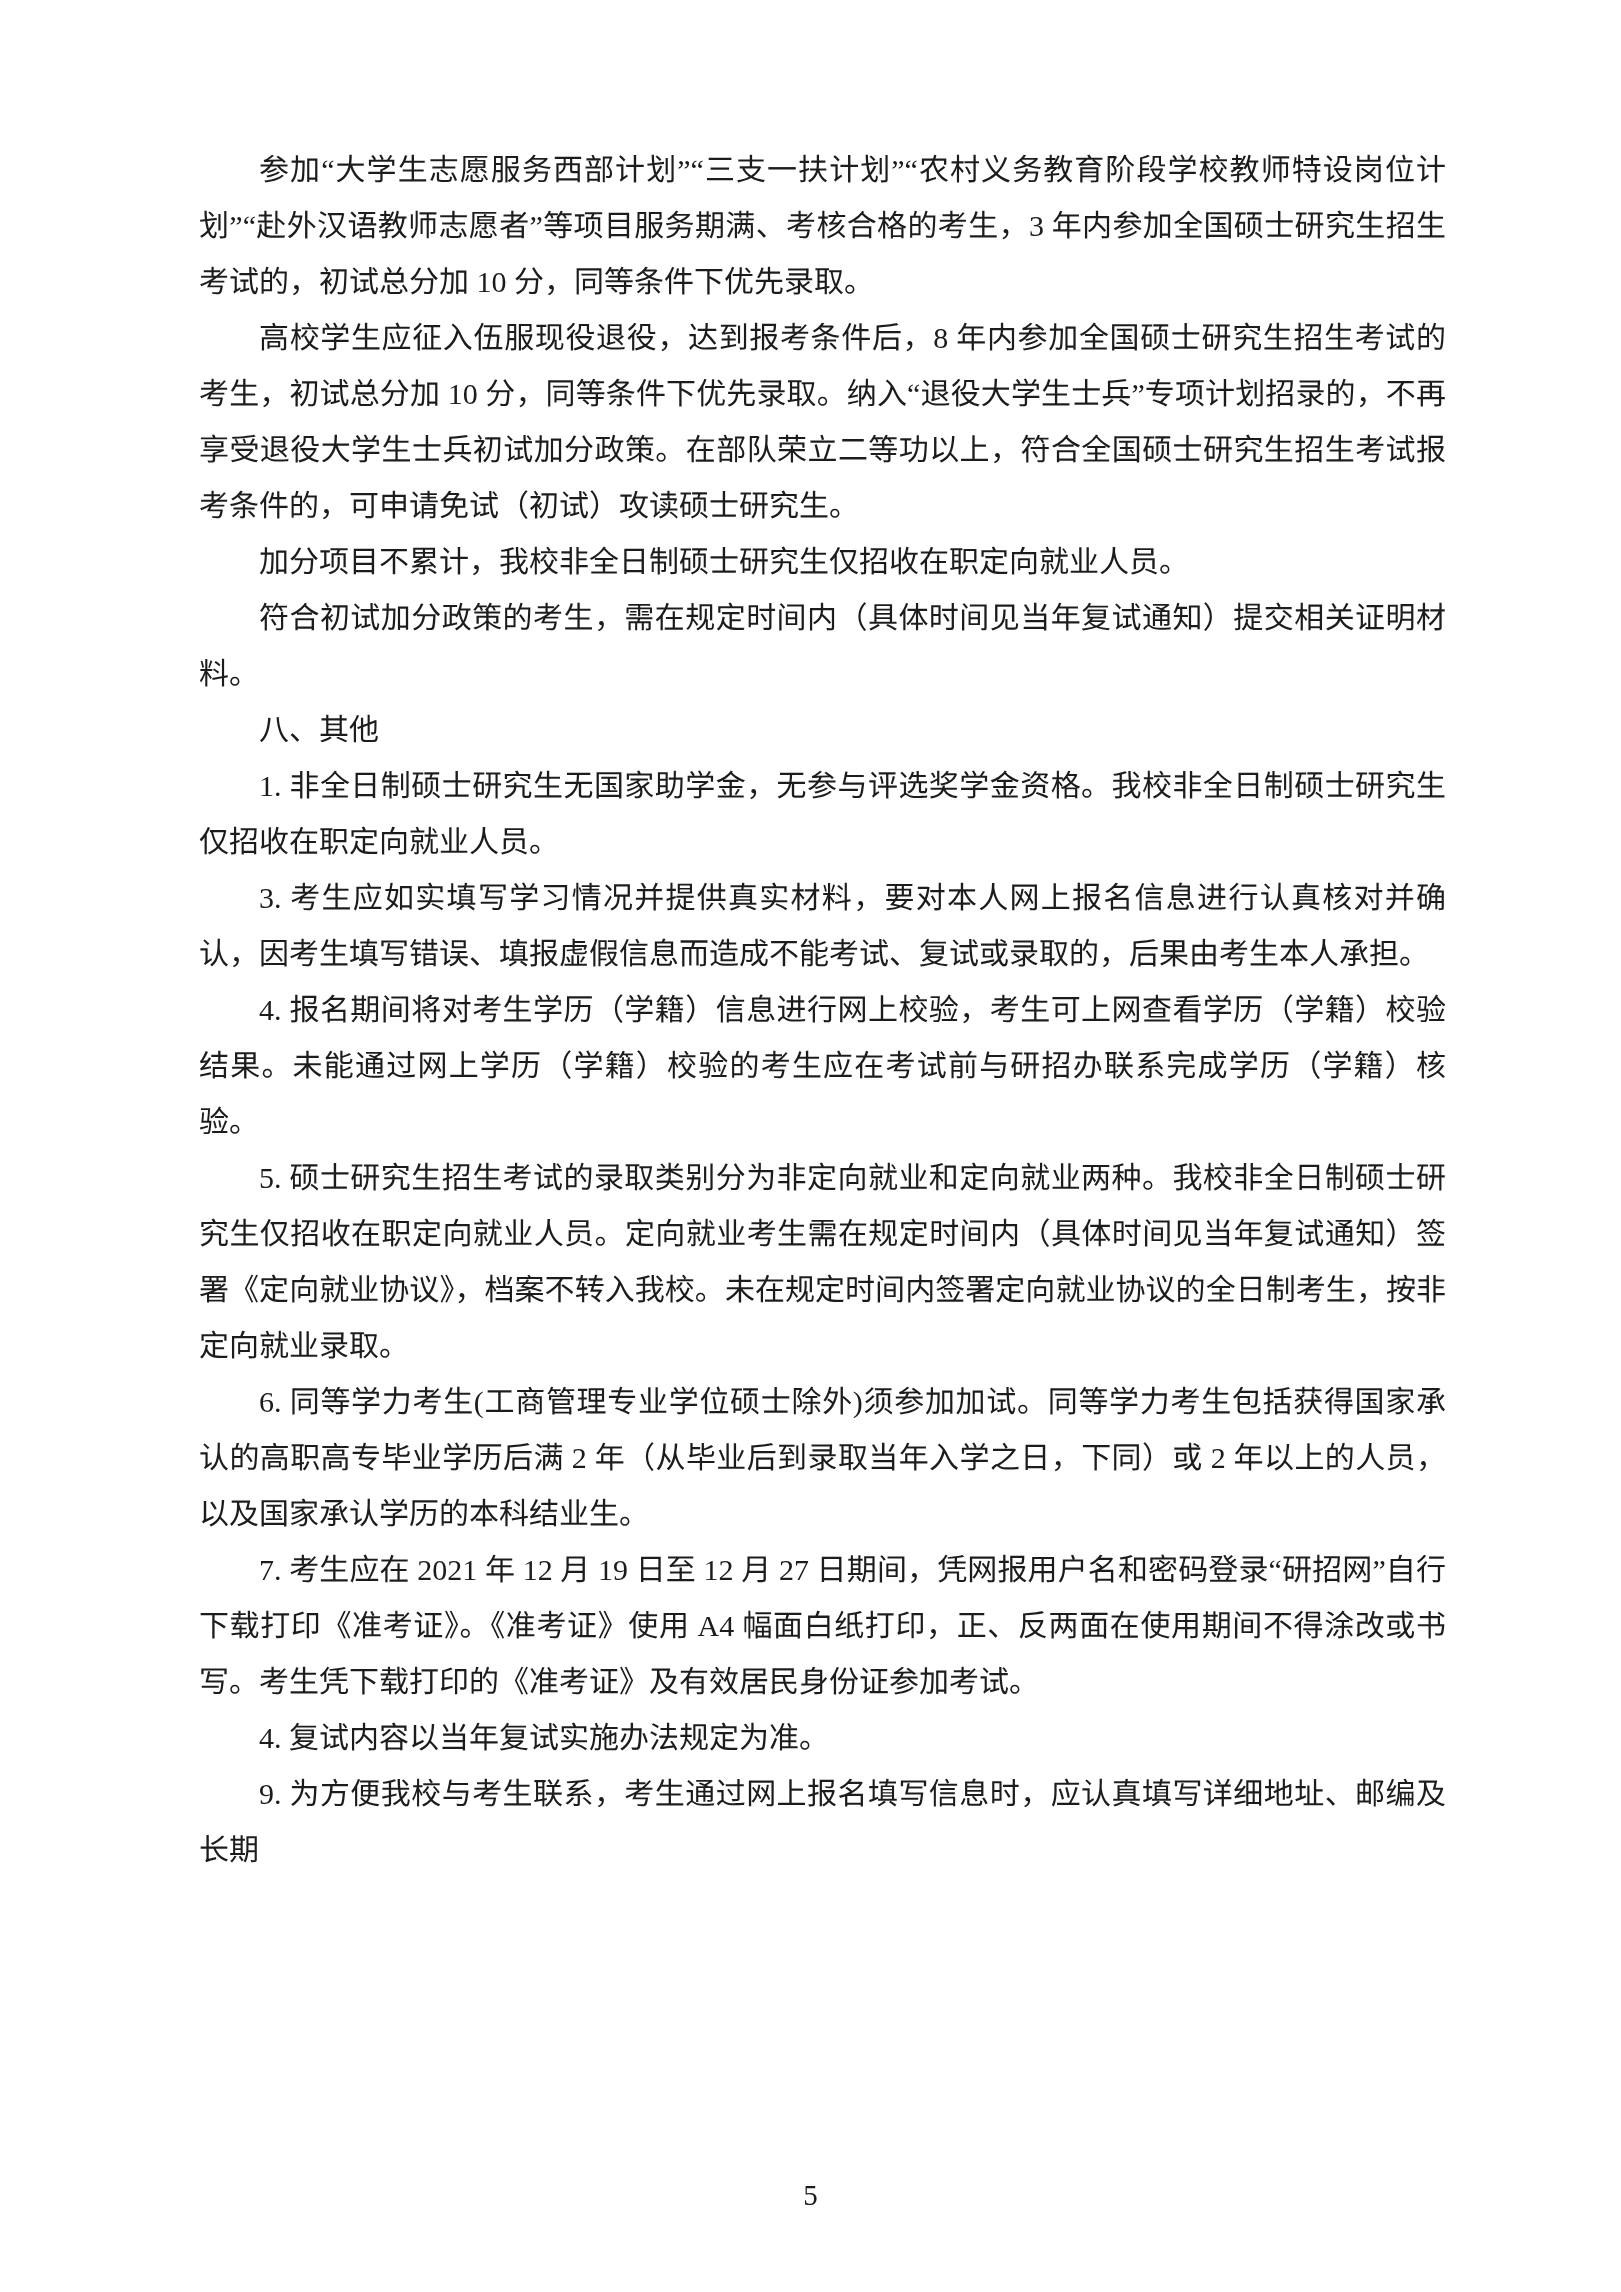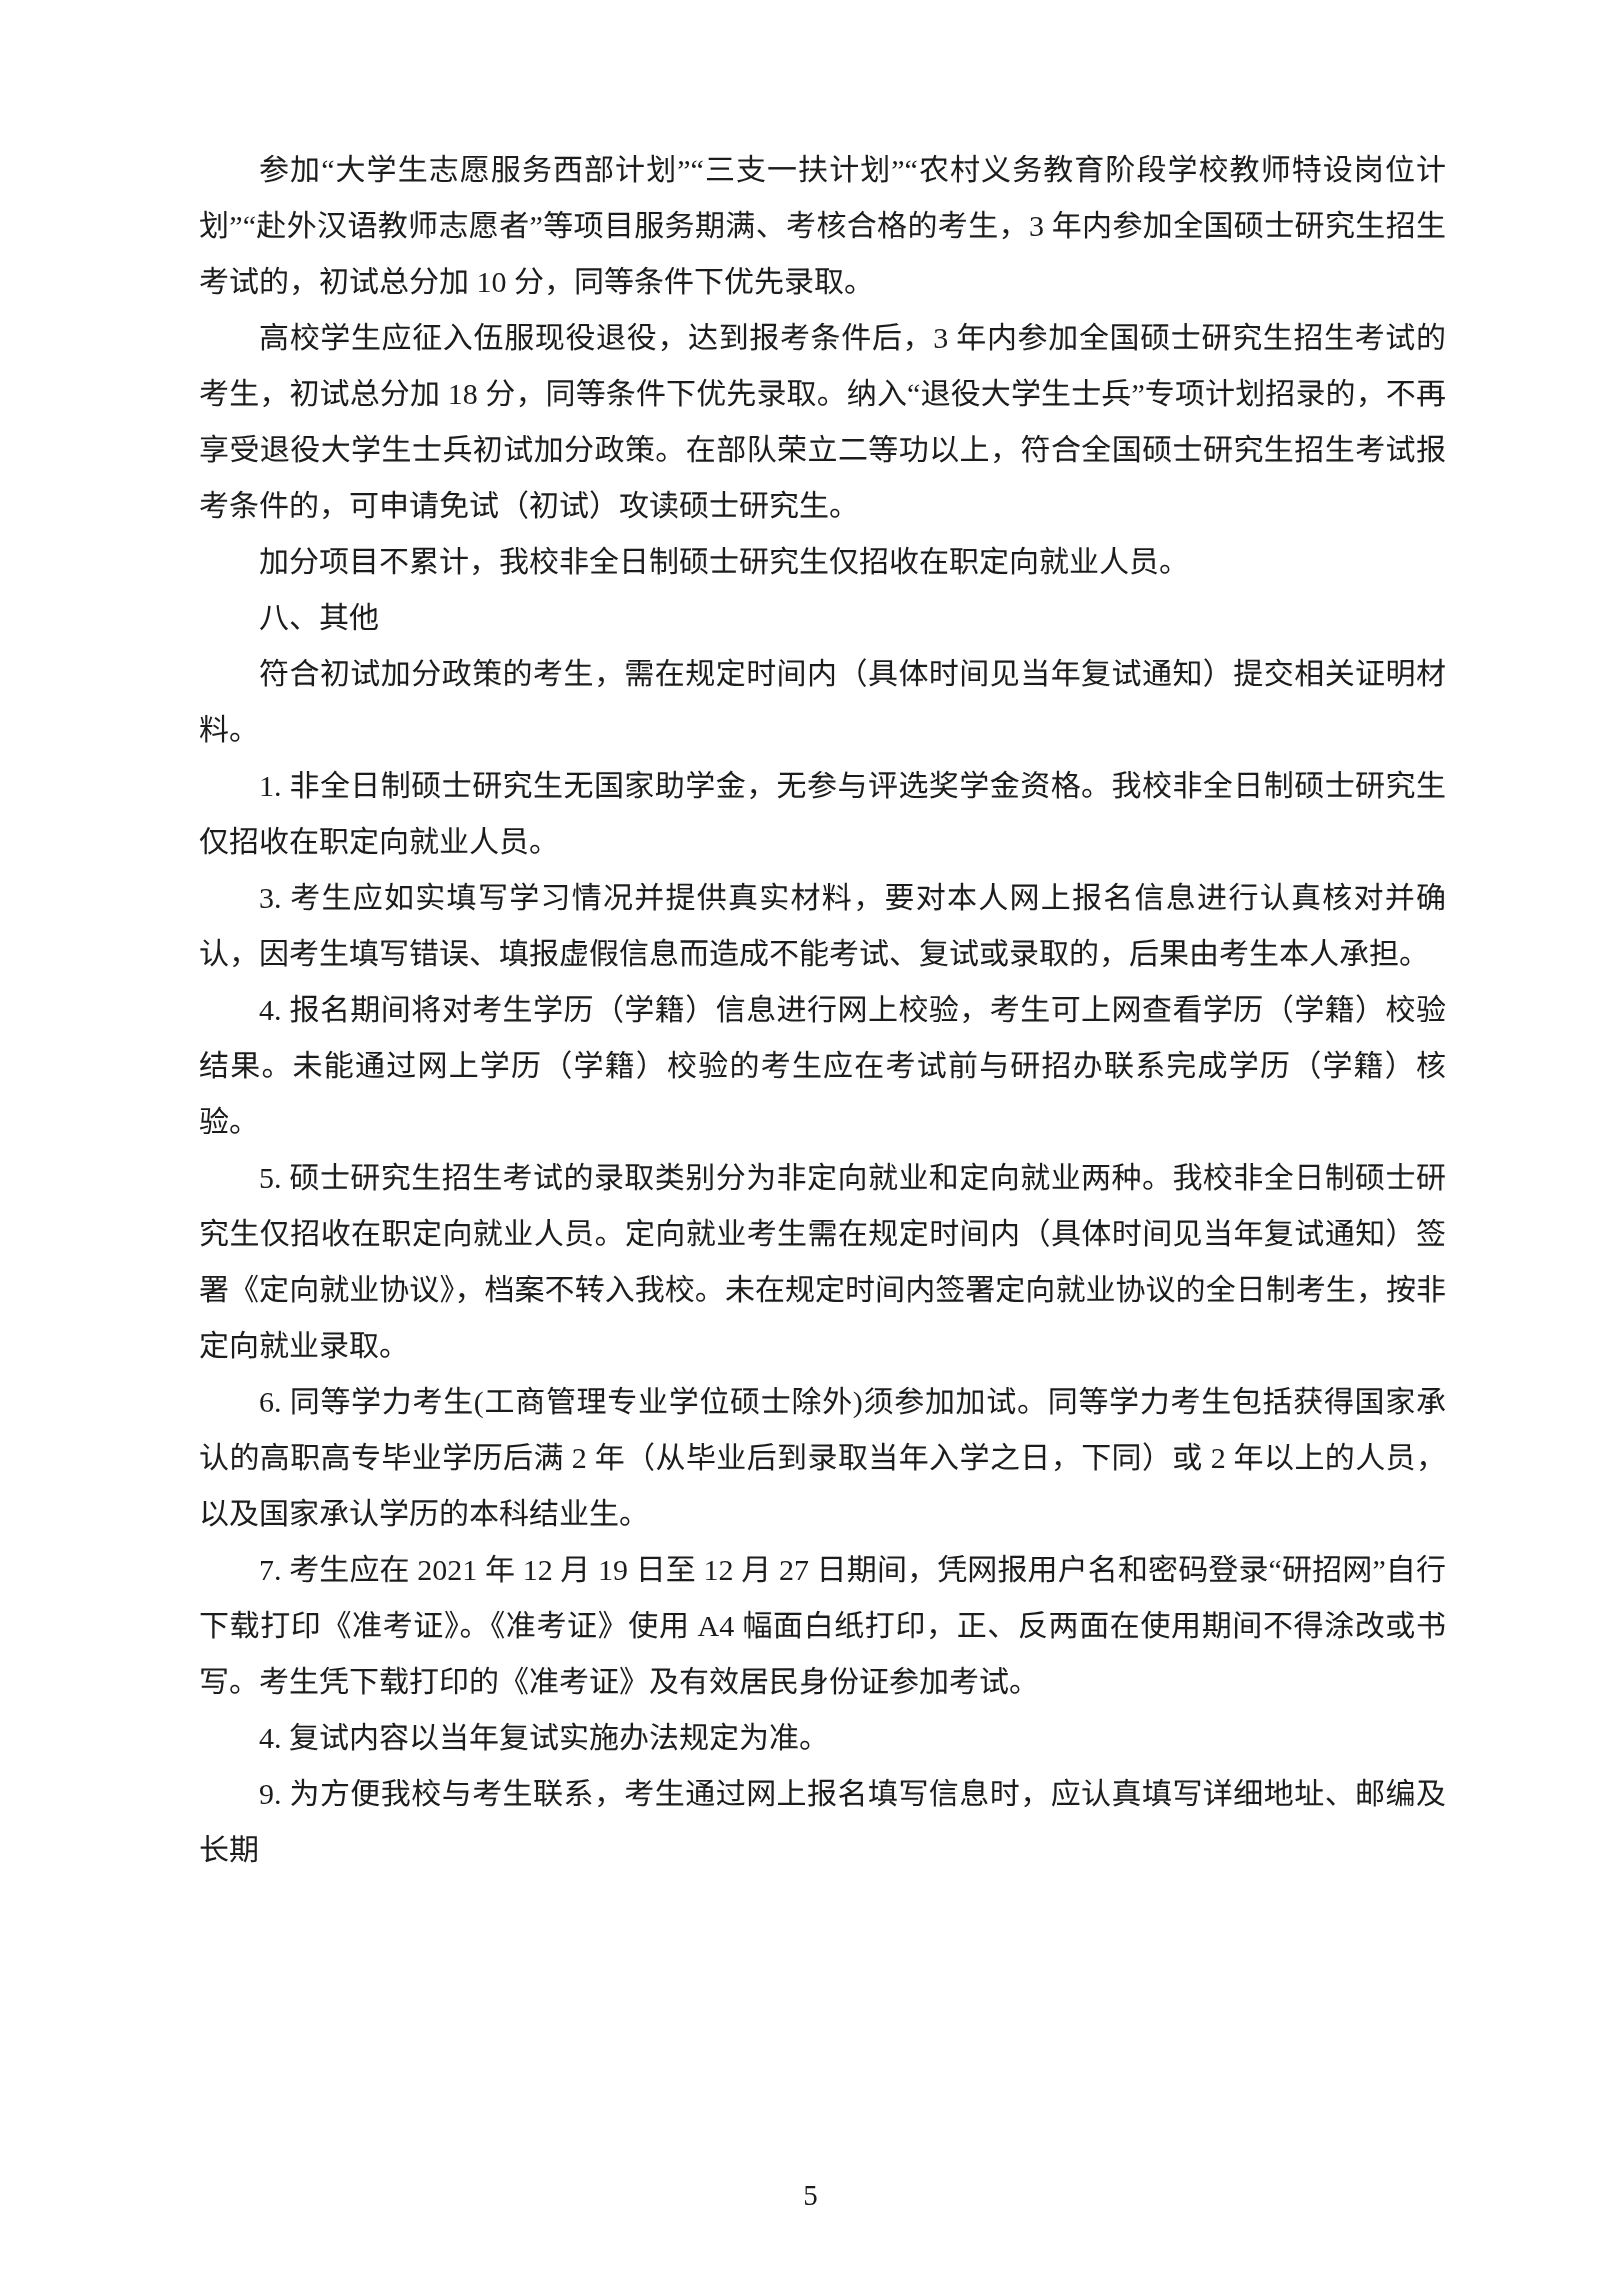--- a/index.html
+++ b/index.html
@@ -49,7 +49,7 @@
 <div class="page">
   <div class="content">
     <p>参加“大学生志愿服务西部计划”“三支一扶计划”“农村义务教育阶段学校教师特设岗位计划”“赴外汉语教师志愿者”等项目服务期满、考核合格的考生，3 年内参加全国硕士研究生招生考试的，初试总分加 10 分，同等条件下优先录取。</p>
-    <p>高校学生应征入伍服现役退役，达到报考条件后，3 年内参加全国硕士研究生招生考试的考生，初试总分加 18 分，同等条件下优先录取。纳入“退役大学生士兵”专项计划招录的，不再享受退役大学生士兵初试加分政策。在部队荣立二等功以上，符合全国硕士研究生招生考试报考条件的，可申请免试（初试）攻读硕士研究生。</p>
+    <p>高校学生应征入伍服现役退役，达到报考条件后，8 年内参加全国硕士研究生招生考试的考生，初试总分加 10 分，同等条件下优先录取。纳入“退役大学生士兵”专项计划招录的，不再享受退役大学生士兵初试加分政策。在部队荣立二等功以上，符合全国硕士研究生招生考试报考条件的，可申请免试（初试）攻读硕士研究生。</p>
     <p>加分项目不累计，我校非全日制硕士研究生仅招收在职定向就业人员。</p>
     <p>八、其他</p>
     <p>符合初试加分政策的考生，需在规定时间内（具体时间见当年复试通知）提交相关证明材料。</p>

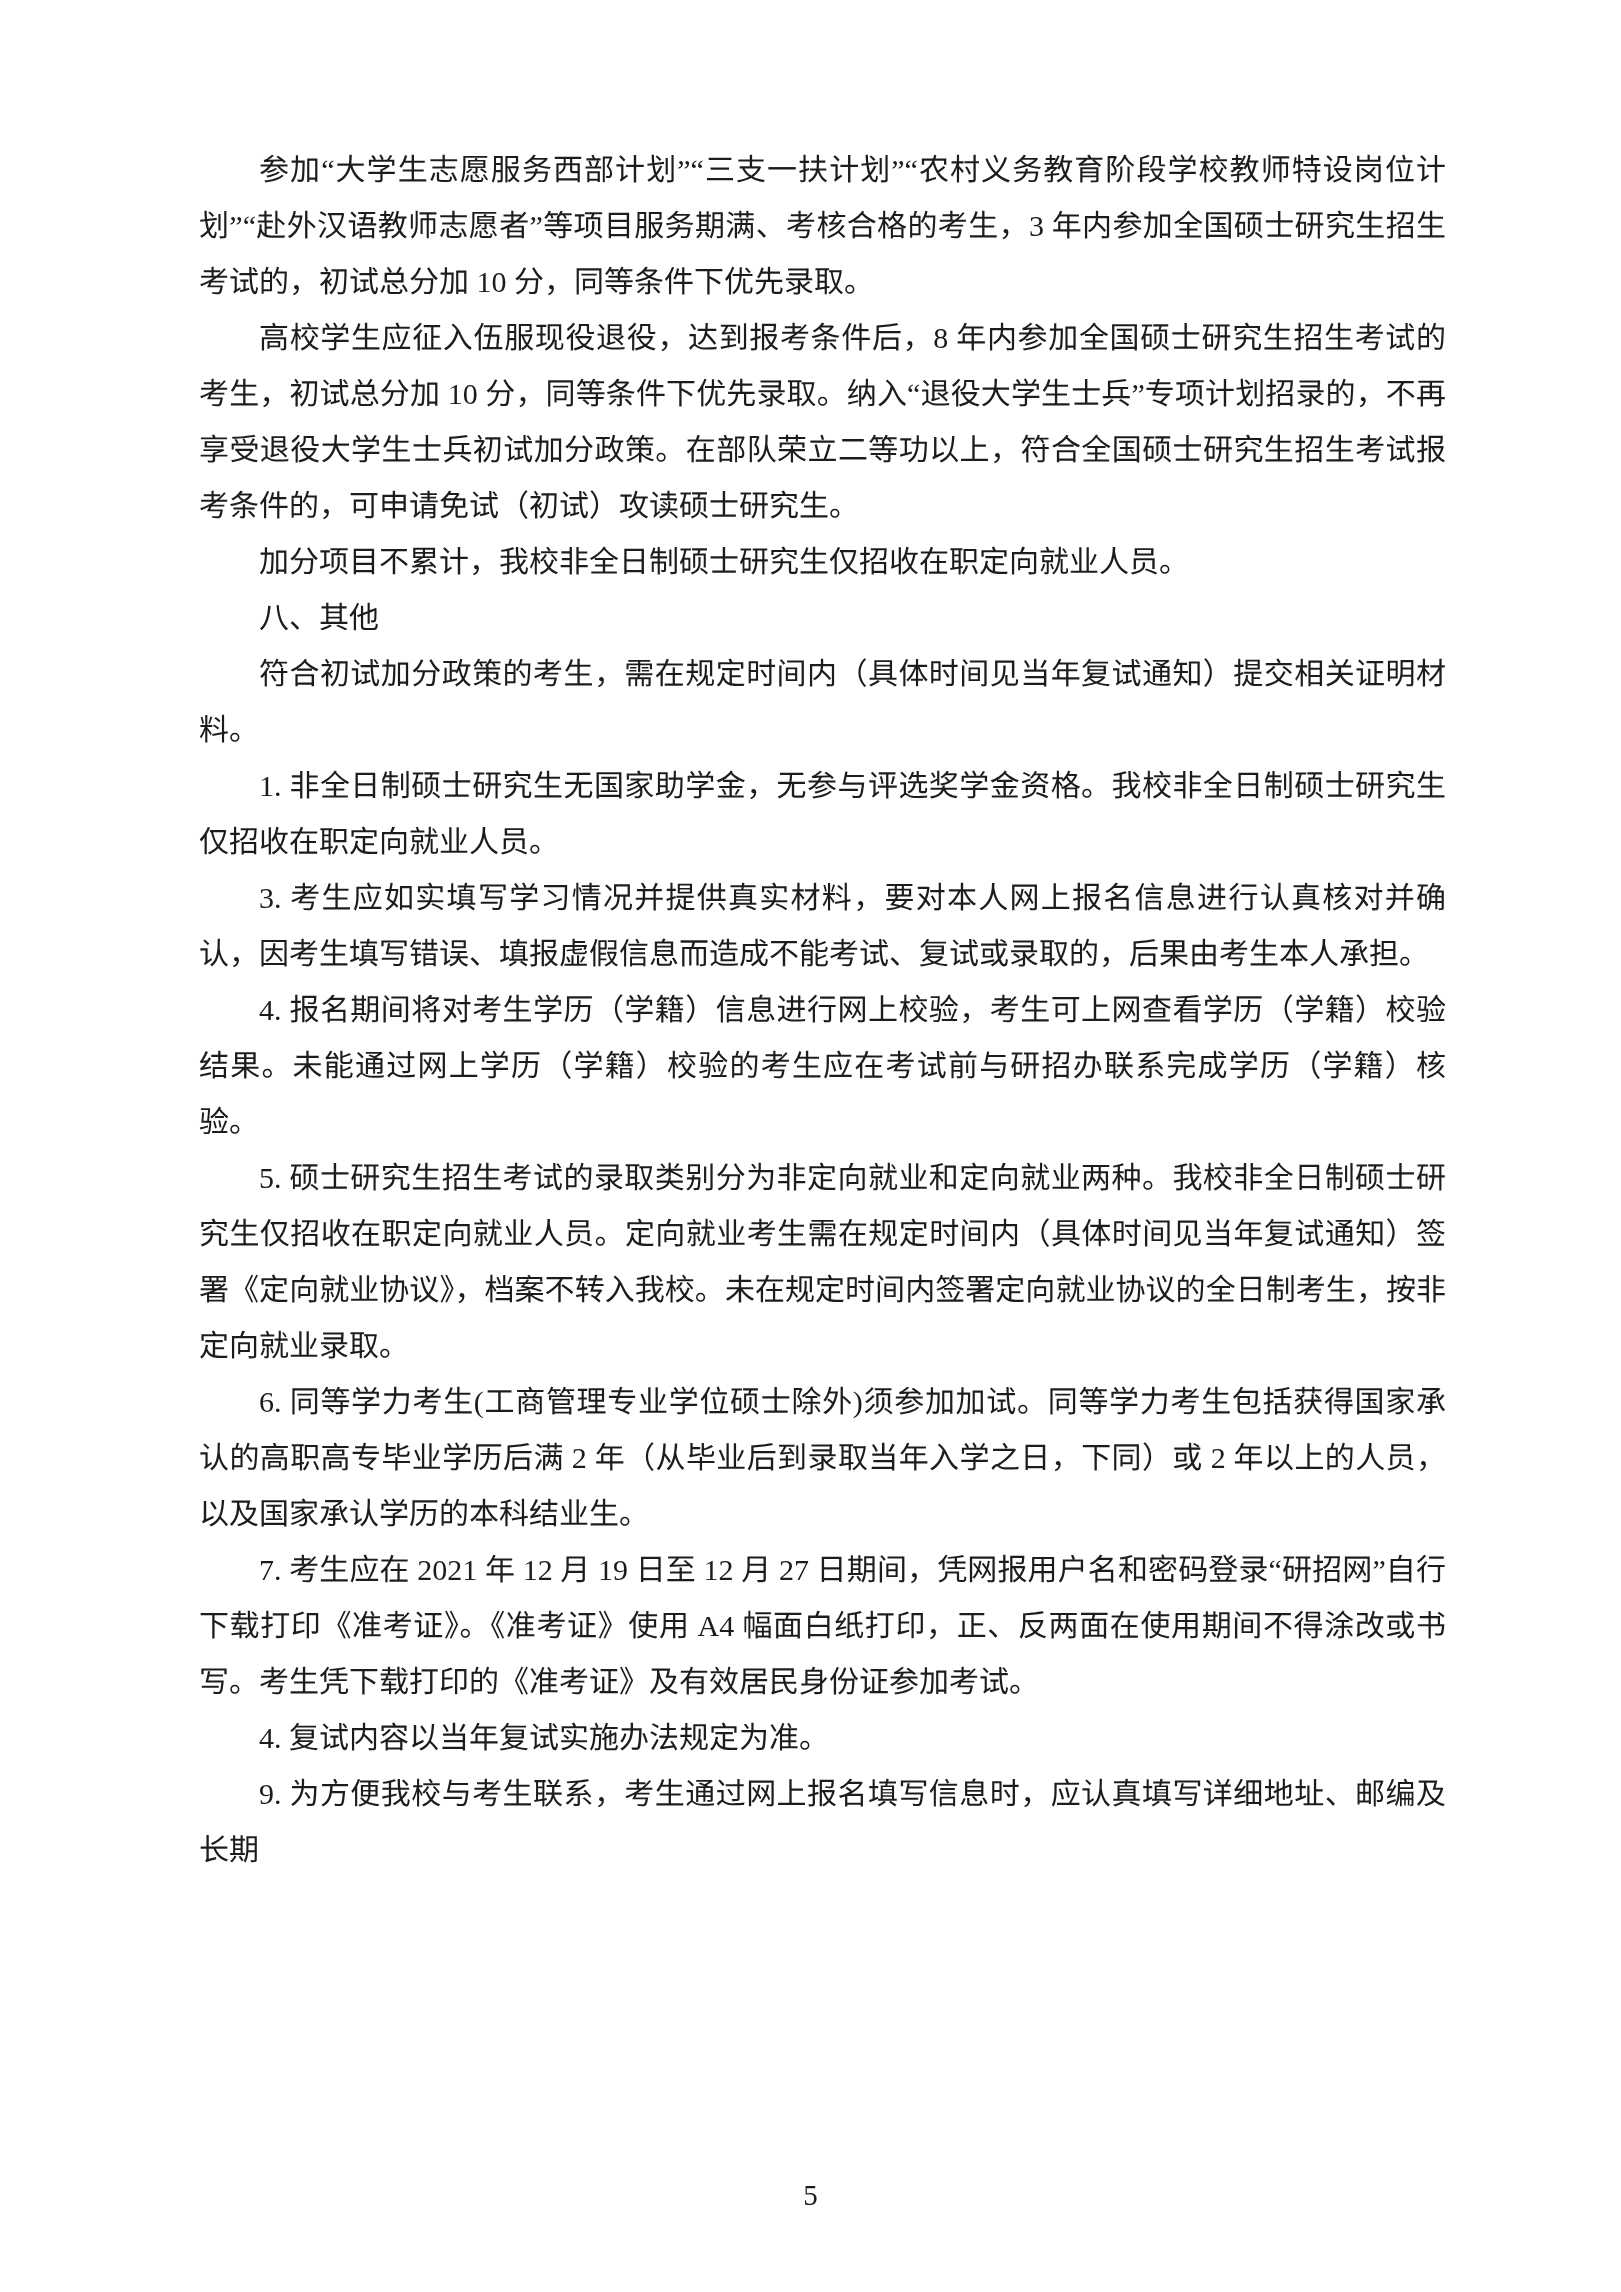--- a/index.html
+++ b/index.html
@@ -51,8 +51,8 @@
     <p>参加“大学生志愿服务西部计划”“三支一扶计划”“农村义务教育阶段学校教师特设岗位计划”“赴外汉语教师志愿者”等项目服务期满、考核合格的考生，3 年内参加全国硕士研究生招生考试的，初试总分加 10 分，同等条件下优先录取。</p>
     <p>高校学生应征入伍服现役退役，达到报考条件后，8 年内参加全国硕士研究生招生考试的考生，初试总分加 10 分，同等条件下优先录取。纳入“退役大学生士兵”专项计划招录的，不再享受退役大学生士兵初试加分政策。在部队荣立二等功以上，符合全国硕士研究生招生考试报考条件的，可申请免试（初试）攻读硕士研究生。</p>
     <p>加分项目不累计，我校非全日制硕士研究生仅招收在职定向就业人员。</p>
+    <p>符合初试加分政策的考生，需在规定时间内（具体时间见当年复试通知）提交相关证明材料。</p>
     <p>八、其他</p>
-    <p>符合初试加分政策的考生，需在规定时间内（具体时间见当年复试通知）提交相关证明材料。</p>
     <p>1. 非全日制硕士研究生无国家助学金，无参与评选奖学金资格。我校非全日制硕士研究生仅招收在职定向就业人员。</p>
     <p>3. 考生应如实填写学习情况并提供真实材料，要对本人网上报名信息进行认真核对并确认，因考生填写错误、填报虚假信息而造成不能考试、复试或录取的，后果由考生本人承担。</p>
     <p>4. 报名期间将对考生学历（学籍）信息进行网上校验，考生可上网查看学历（学籍）校验结果。未能通过网上学历（学籍）校验的考生应在考试前与研招办联系完成学历（学籍）核验。</p>

